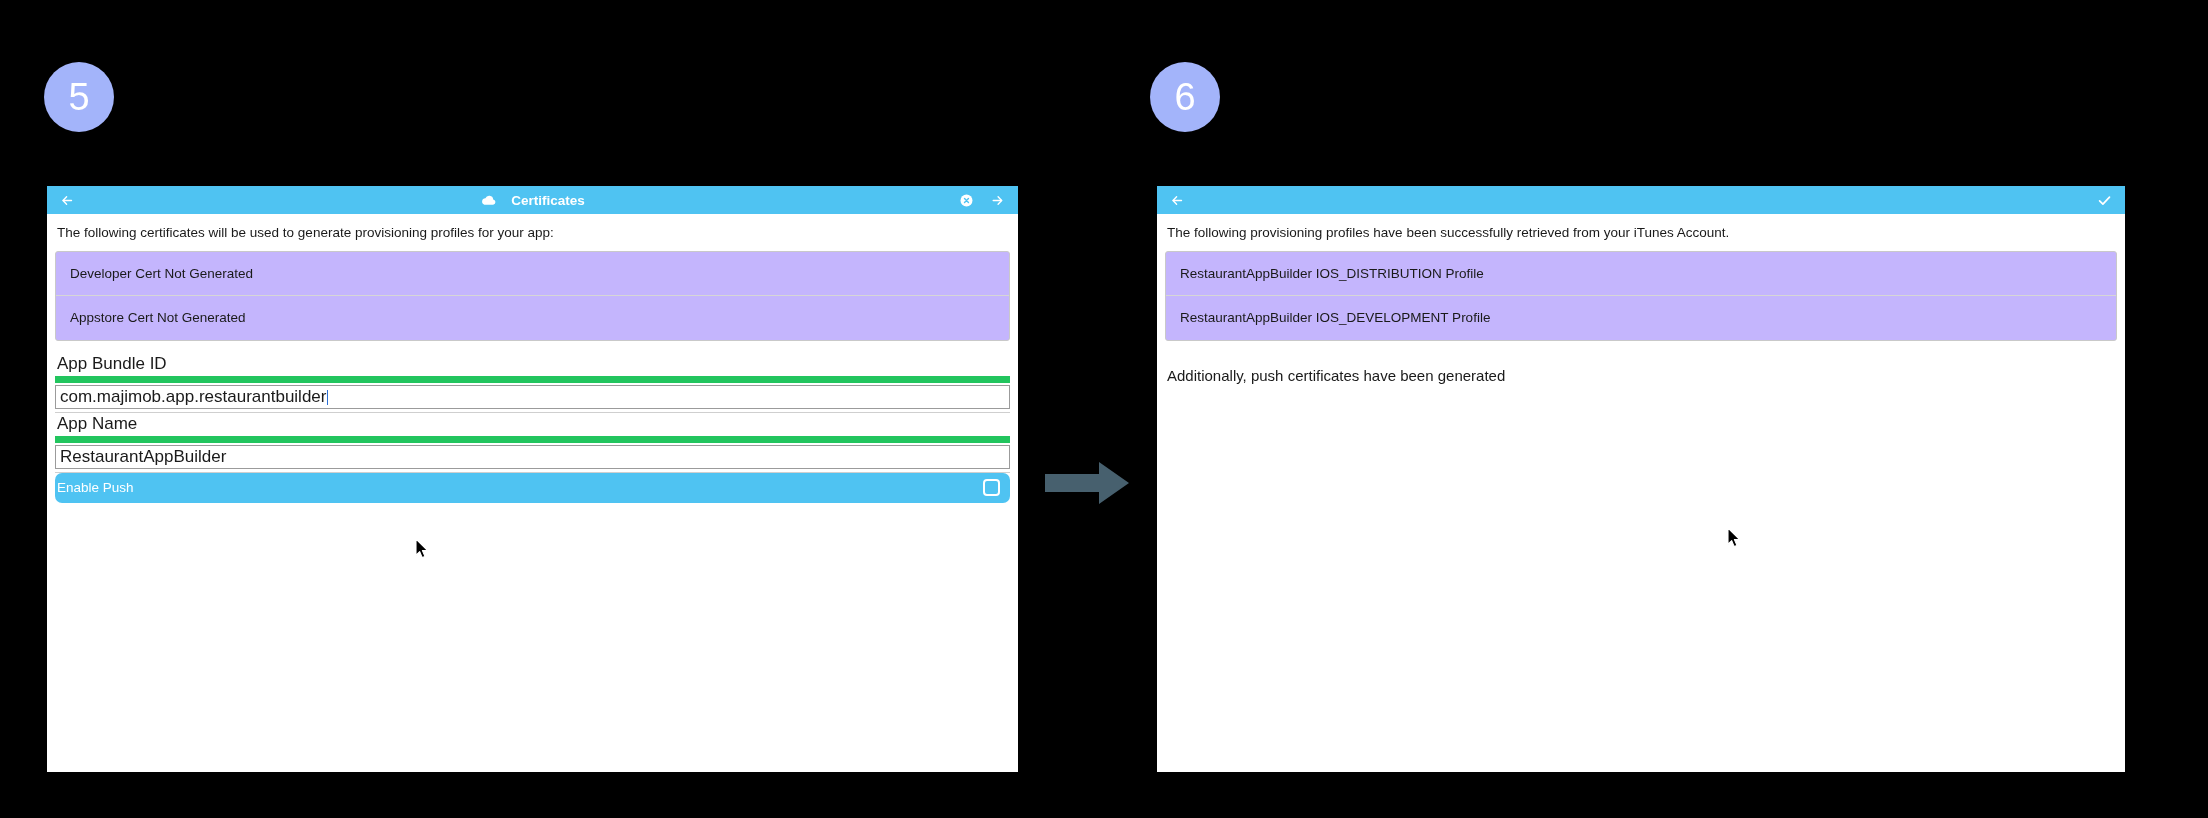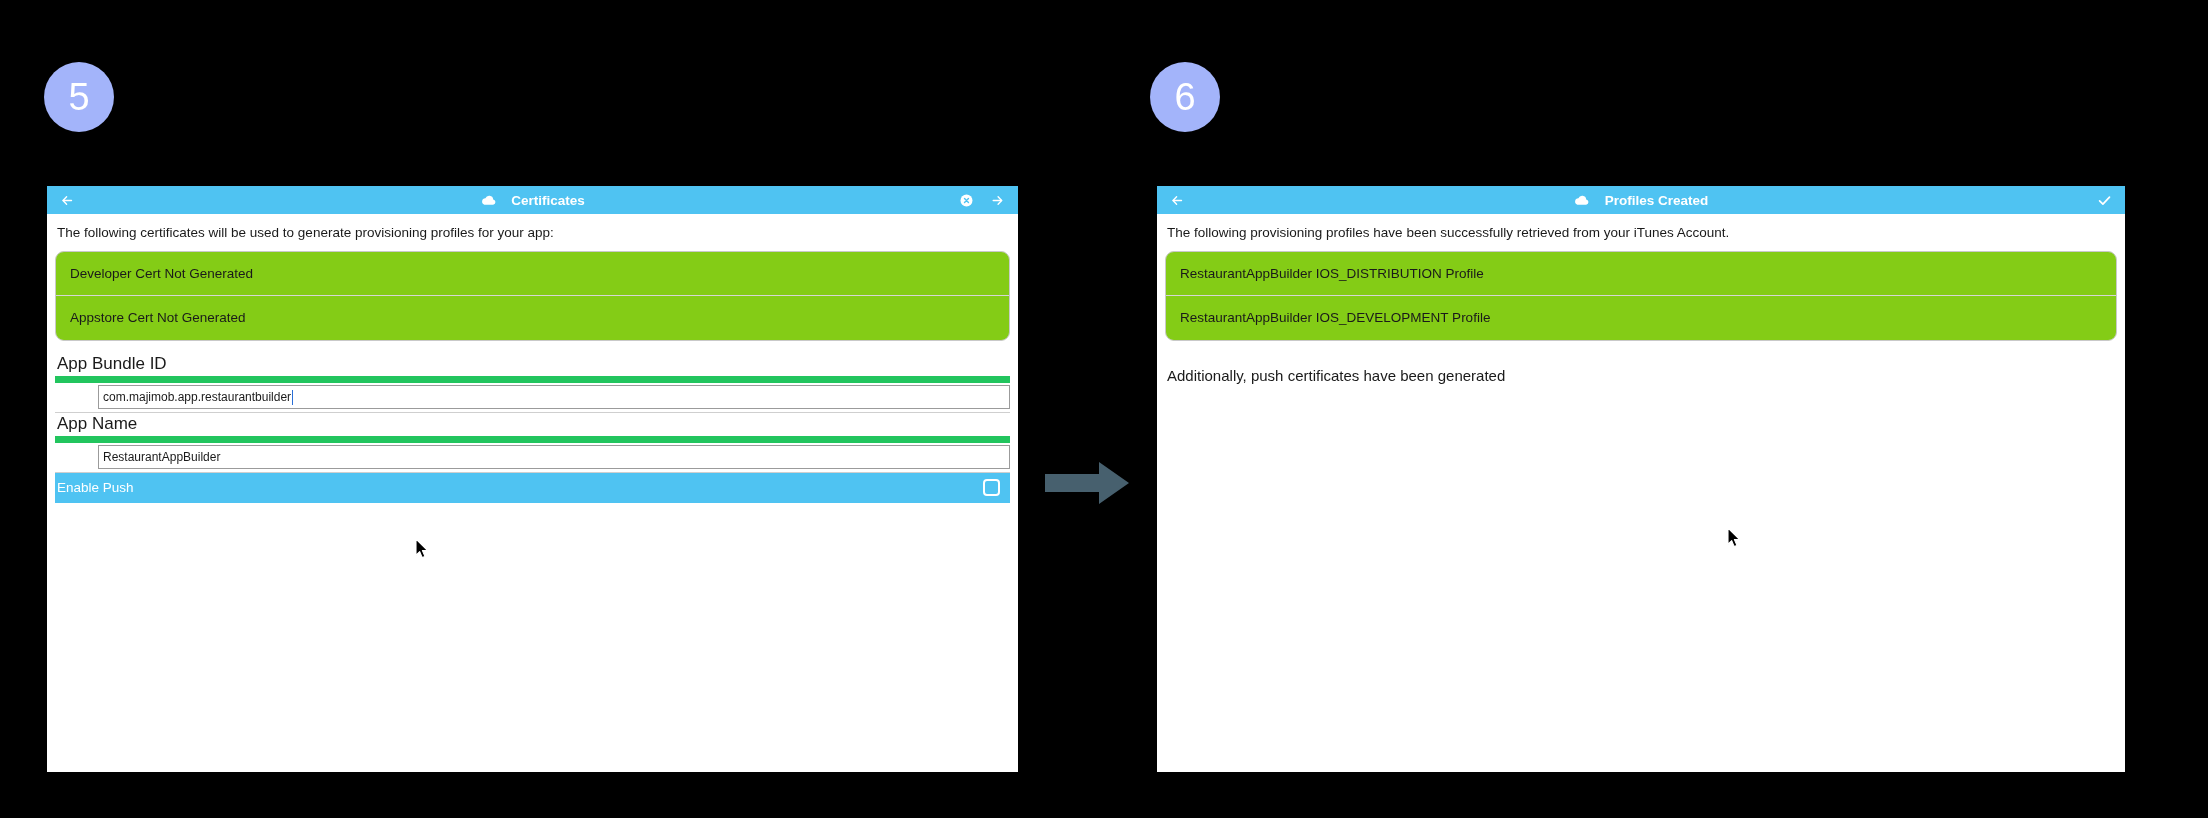--- a/index.html
+++ b/index.html
@@ -298,14 +298,6 @@
         </svg>
       </span>
     </div>
-    <div class="tb-center">
-      <span class="tb-icon">
-        <svg width="16" height="13" viewBox="0 0 20 14" fill="#ffffff">
-          <path d="M15.3 5.6A5.1 5.1 0 0 0 5.5 4.3 4.1 4.1 0 0 0 4.2 12.3h11a3.4 3.4 0 0 0 .1-6.7z"></path>
-        </svg>
-      </span>
-      <span>Profiles Created</span>
-    </div>
     <div class="tb-right">
       <span class="tb-icon">
         <svg width="17" height="17" viewBox="0 0 17 17" fill="none" stroke="#ffffff" stroke-width="1.7" stroke-linecap="round" stroke-linejoin="round">

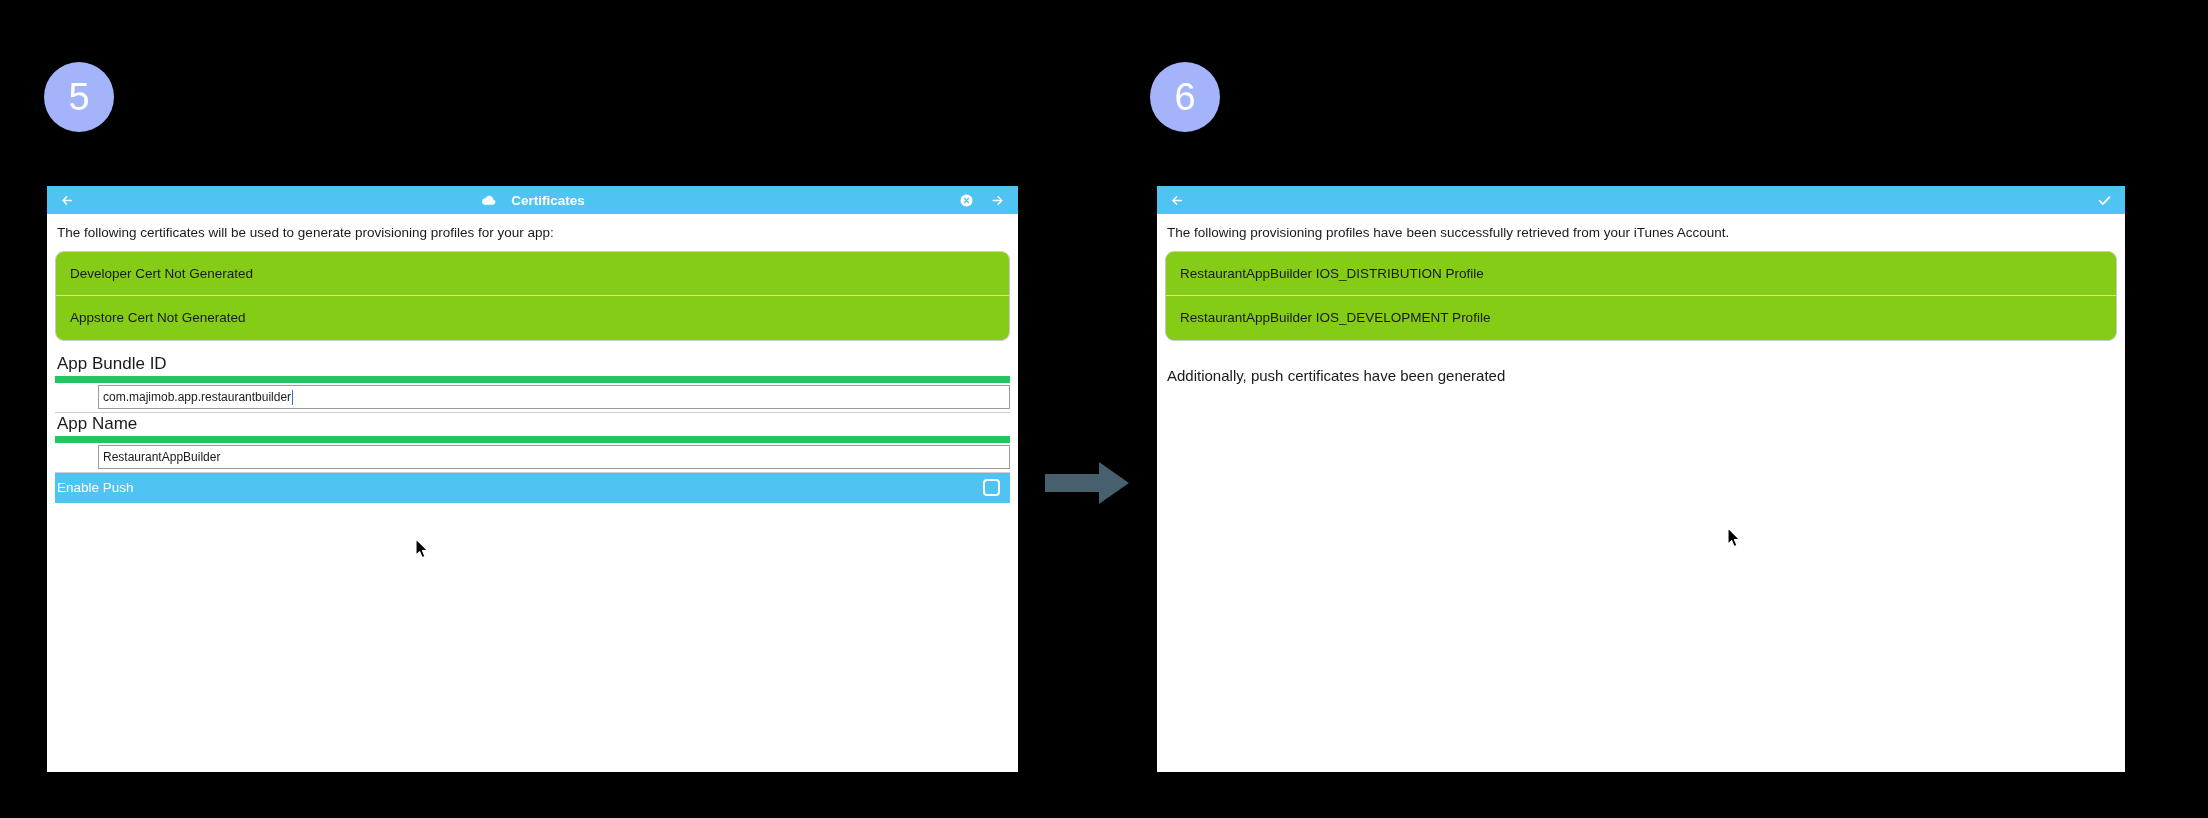--- a/index.html
+++ b/index.html
@@ -100,8 +100,8 @@
   
   .card-list {
     border: 1px solid #c9c9c9;
-    border-radius: 9px;
-    background: #84cc16;
+    border-radius: 3px;
+    background: #c4b5fd;
     overflow: hidden;
     margin-bottom: 12px;
   }

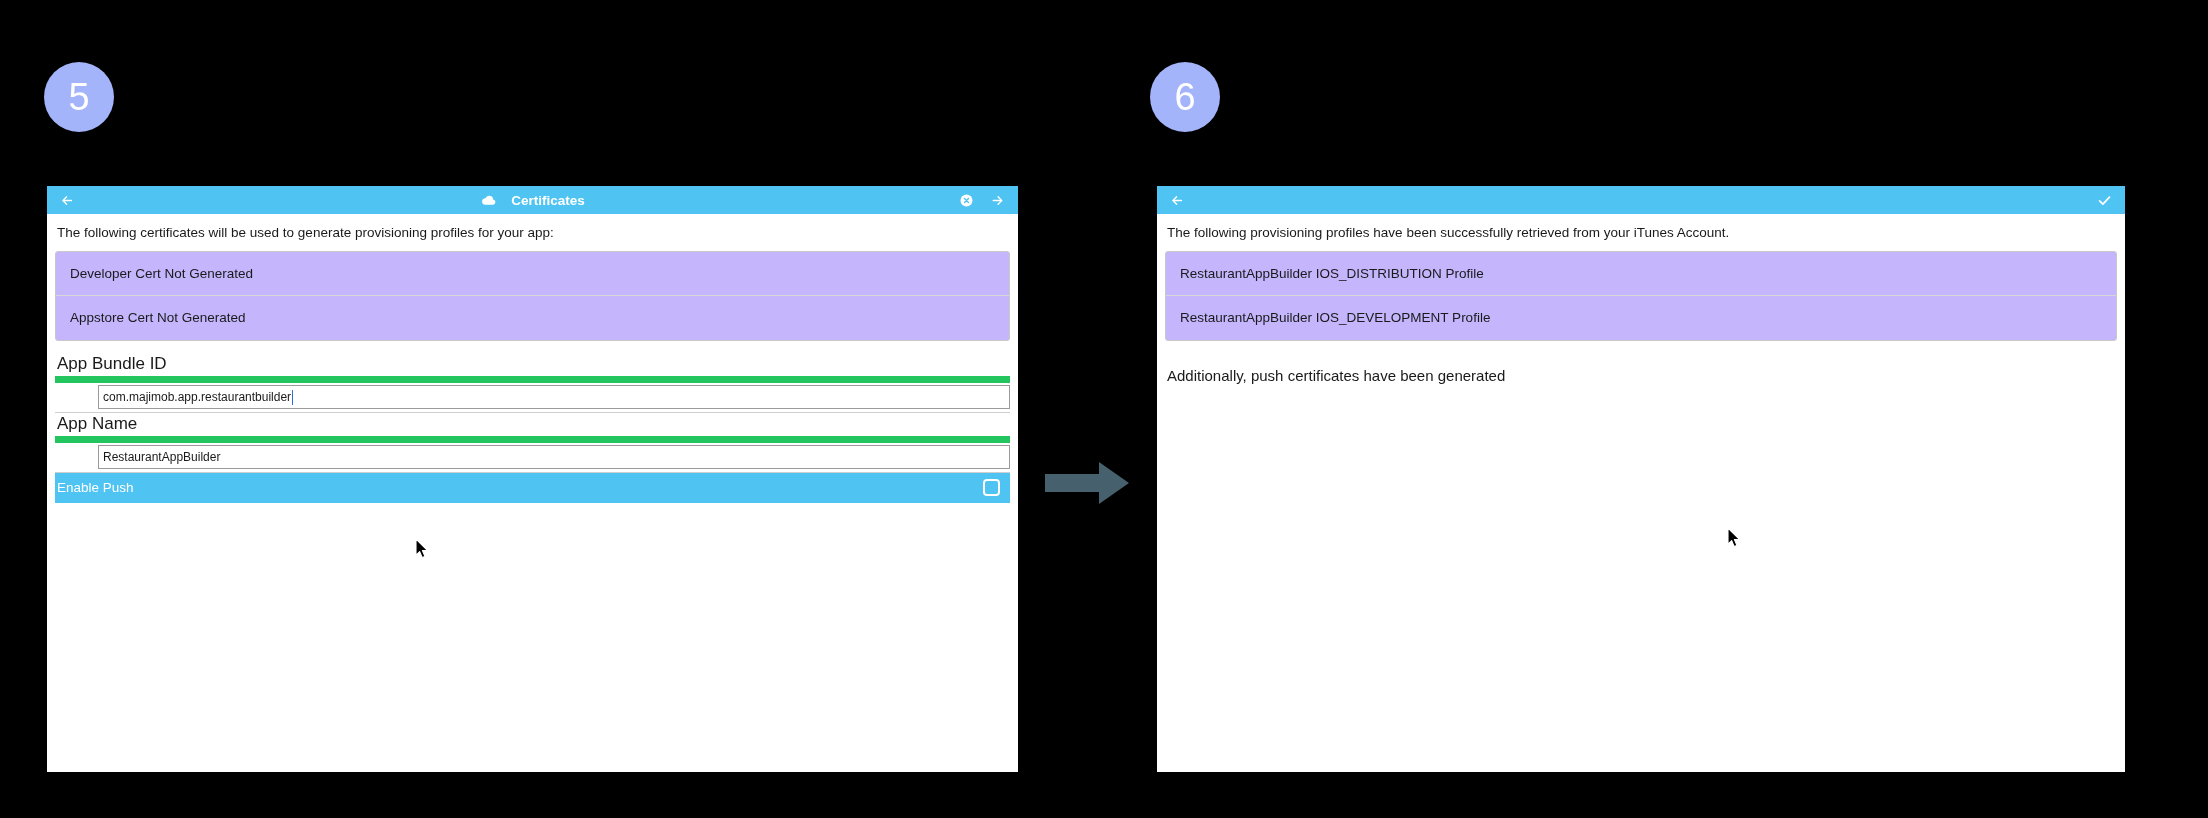--- a/index.html
+++ b/index.html
@@ -141,7 +141,7 @@
     border: 1px solid #9b9b9b;
     background: #ffffff;
     font-family: "Liberation Sans", sans-serif;
-    font-size: 12px;
+    font-size: 17px;
     color: #1a1a1a;
     padding: 0 4px;
     box-sizing: border-box;
@@ -149,7 +149,6 @@
     display: flex;
     align-items: center;
     position: relative;
-    margin-left: 43px;
   }
   .caret {
     display: inline-block;

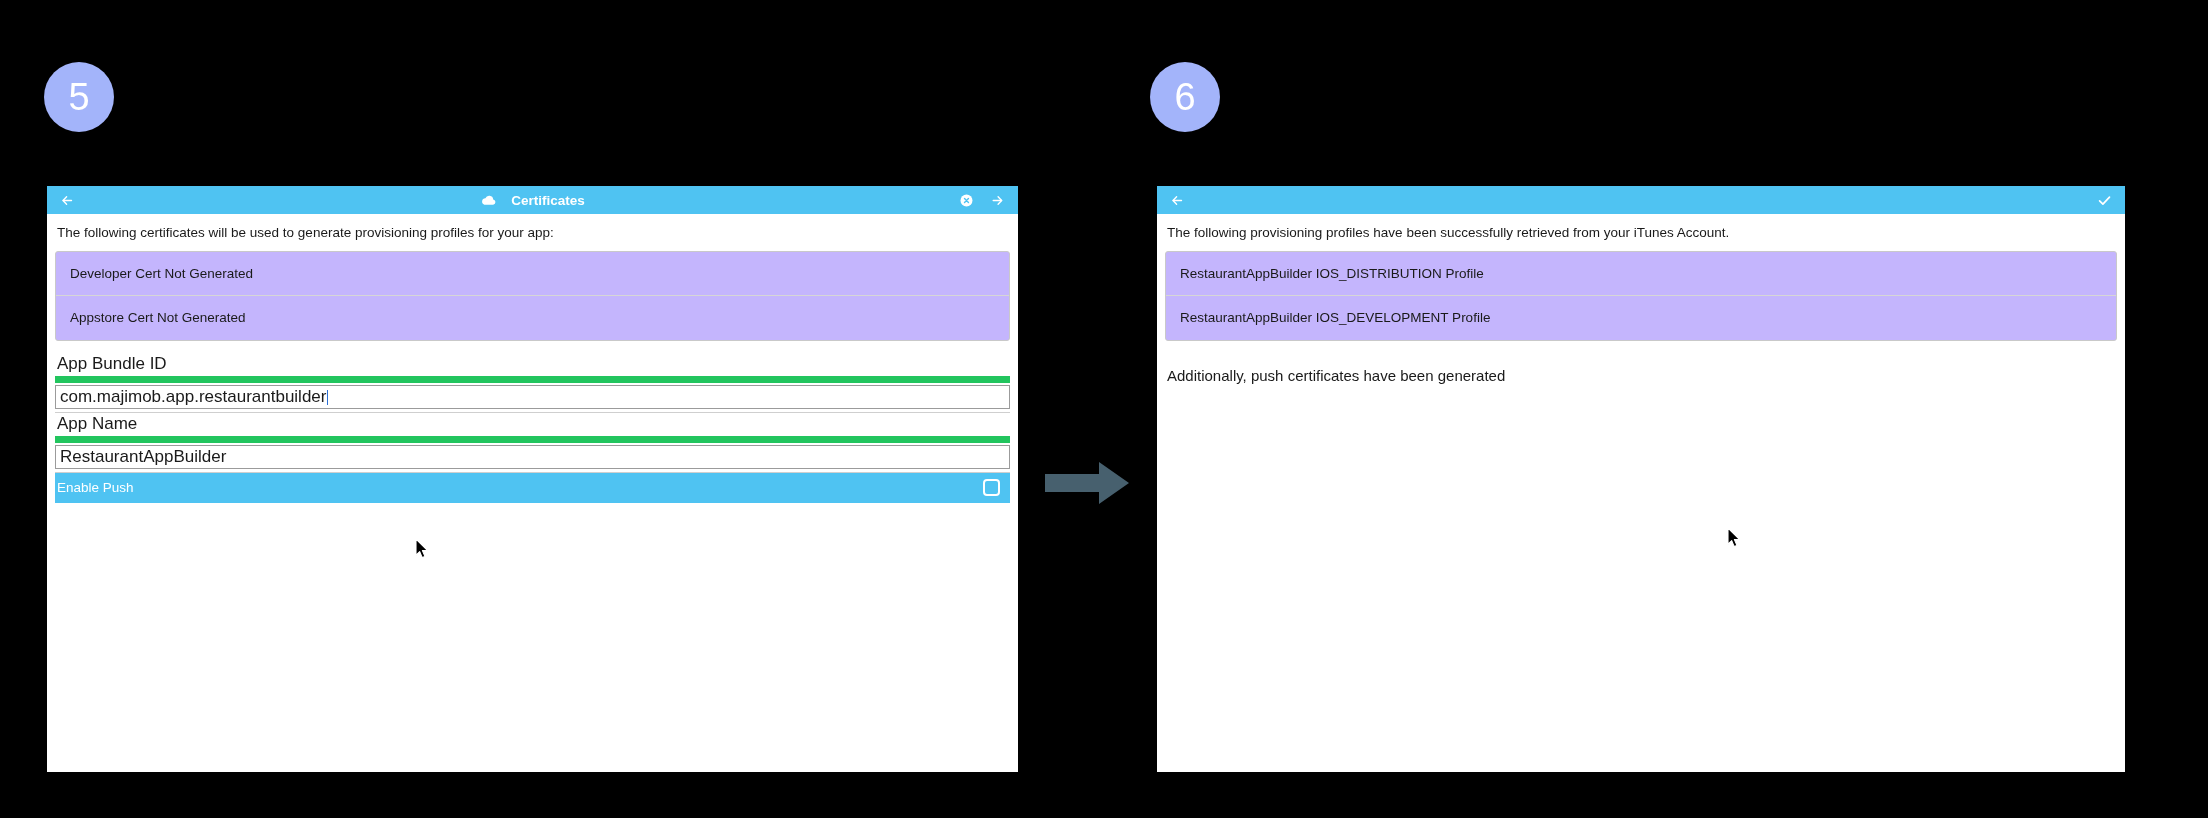--- a/index.html
+++ b/index.html
@@ -166,6 +166,7 @@
     justify-content: space-between;
     padding: 0 10px 0 2px;
     box-sizing: border-box;
+    border-radius: 7px;
   }
   .toggle-row .toggle-label {
     font-size: 13.5px;

